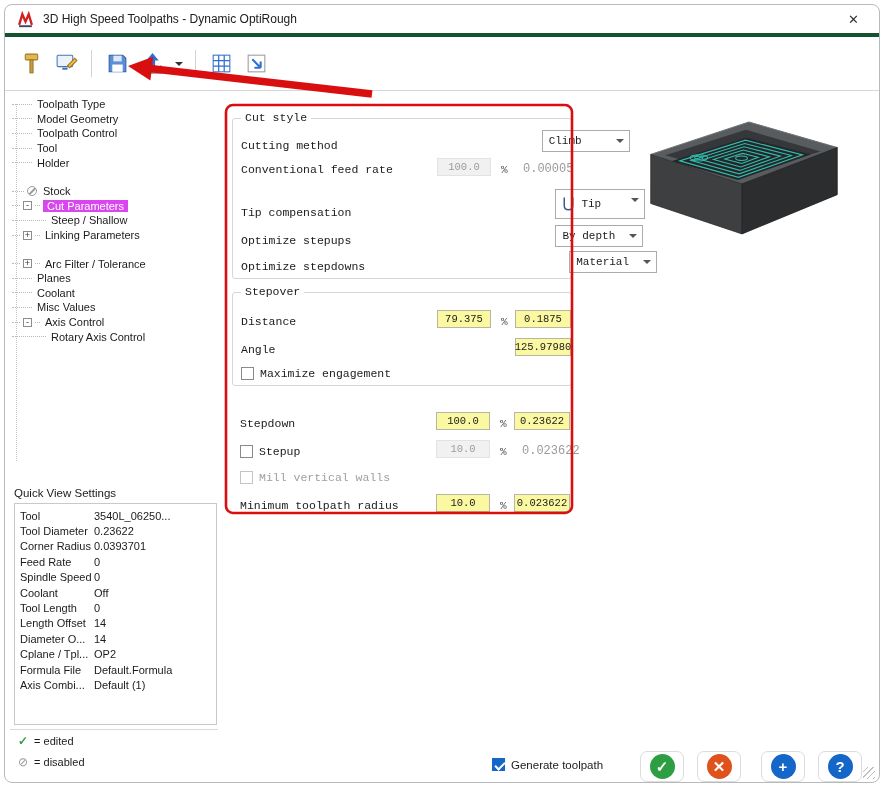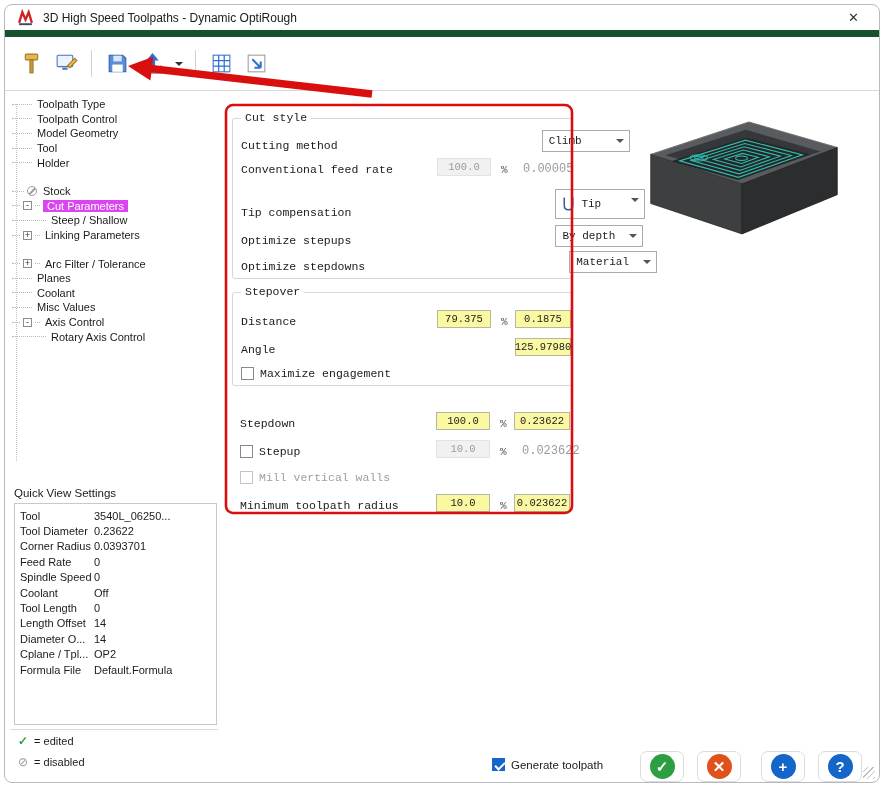--- a/index.html
+++ b/index.html
@@ -13,7 +13,7 @@
 
   
   .titlebar { position:absolute; left:5px; top:5px; right:5px; height:32px;
-    border-bottom:7px solid #14532d; border-radius:8px 8px 0 0;
+    border-bottom:4px solid #14532d; border-radius:8px 8px 0 0;
     display:flex; align-items:center; padding:0 12px; }
   .app-icon { width:17px; height:17px; flex:0 0 auto; }
   .title-text { font-size:12px; margin-left:9px; color:#202020; }

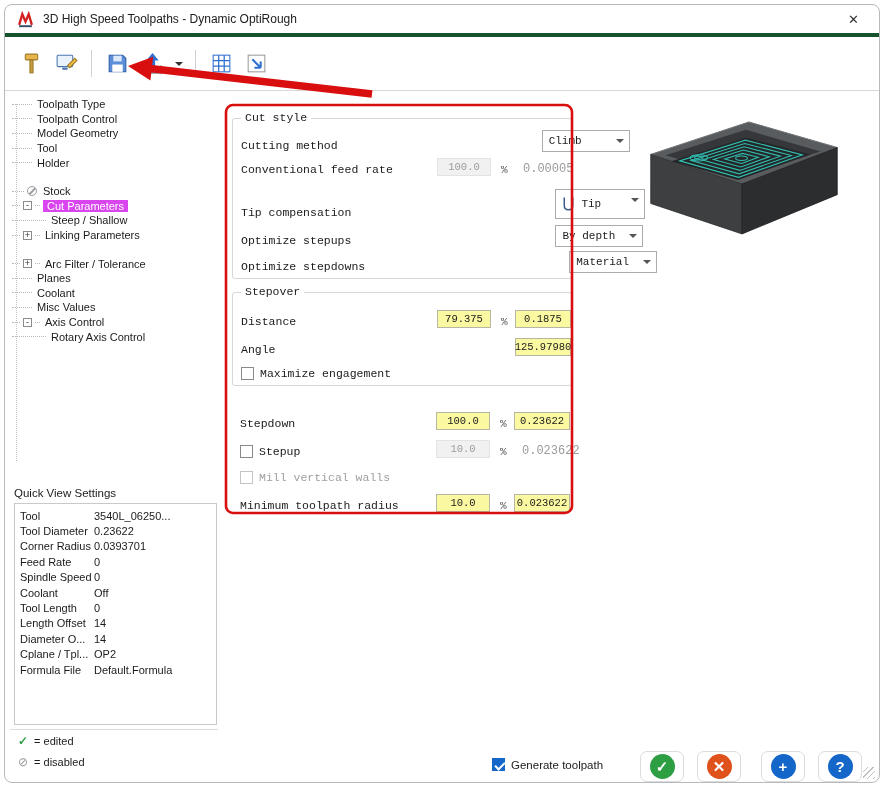--- a/index.html
+++ b/index.html
@@ -167,11 +167,11 @@
     </div>
   <div class="trow">
       <span class="dots w20"></span>
+      <span class="tlabel">Model Geometry</span>
+    </div>
+  <div class="trow">
+      <span class="dots w20"></span>
       <span class="tlabel">Toolpath Control</span>
-    </div>
-  <div class="trow">
-      <span class="dots w20"></span>
-      <span class="tlabel">Model Geometry</span>
     </div>
   <div class="trow">
       <span class="dots w20"></span>

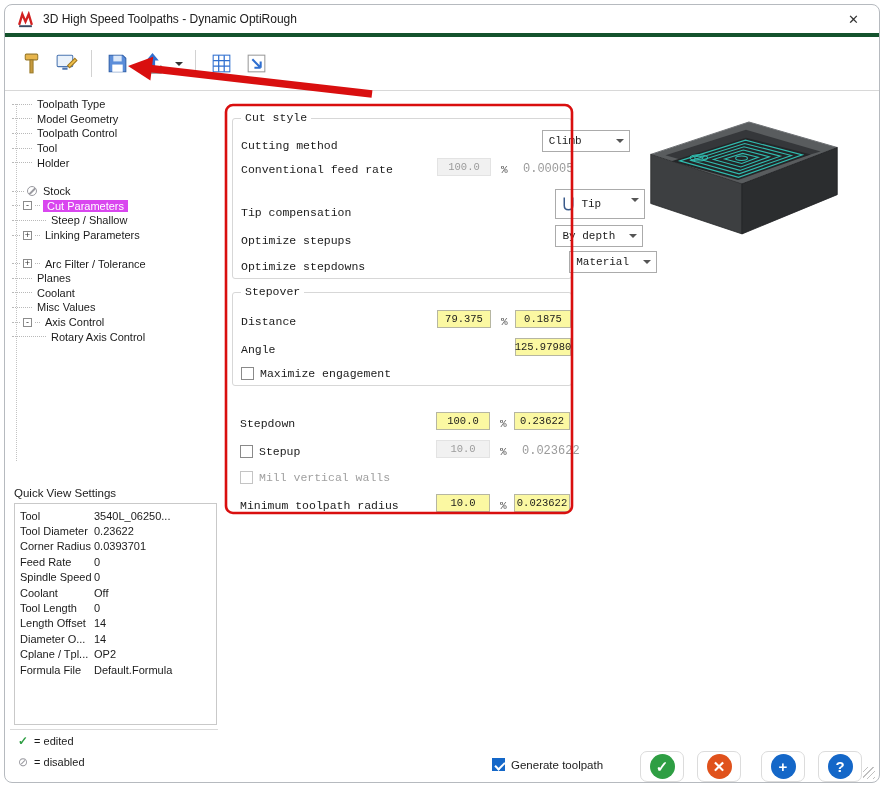--- a/index.html
+++ b/index.html
@@ -280,6 +280,10 @@
       <span class="qvs-label">Formula File</span>
       <span class="qvs-value">Default.Formula</span>
     </div>
+  <div class="qvs-row">
+      <span class="qvs-label">Axis Combi...</span>
+      <span class="qvs-value">Default (1)</span>
+    </div>
 </div>
 
 <div class="legend-sep"></div>

